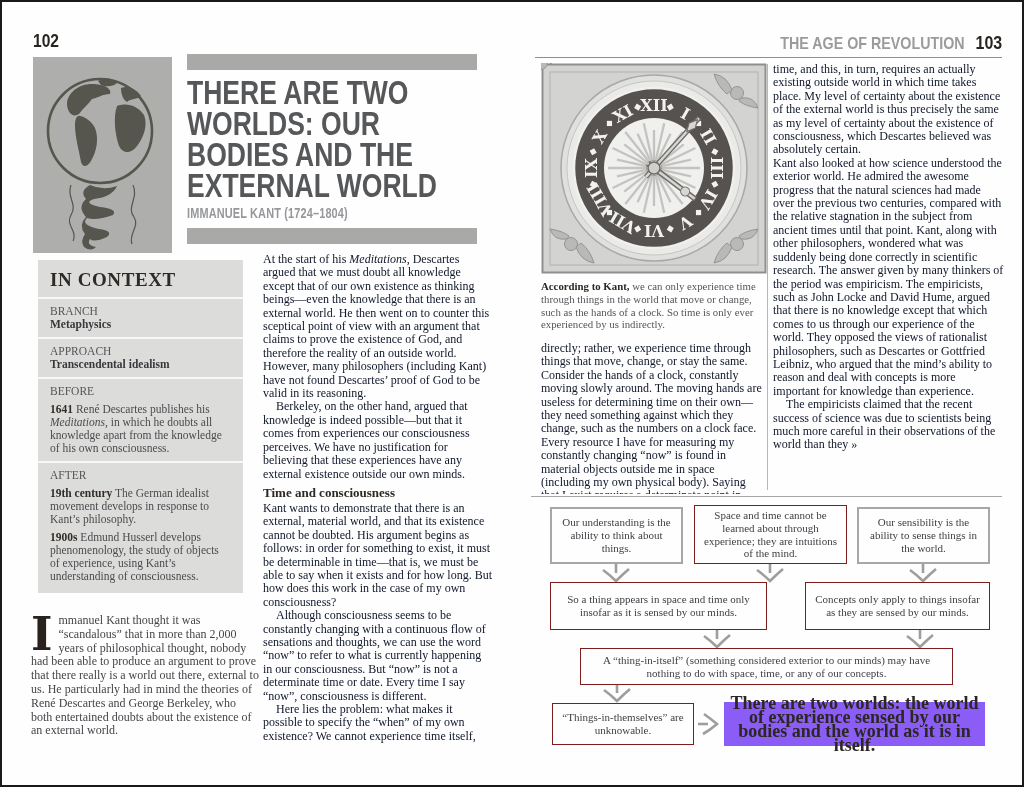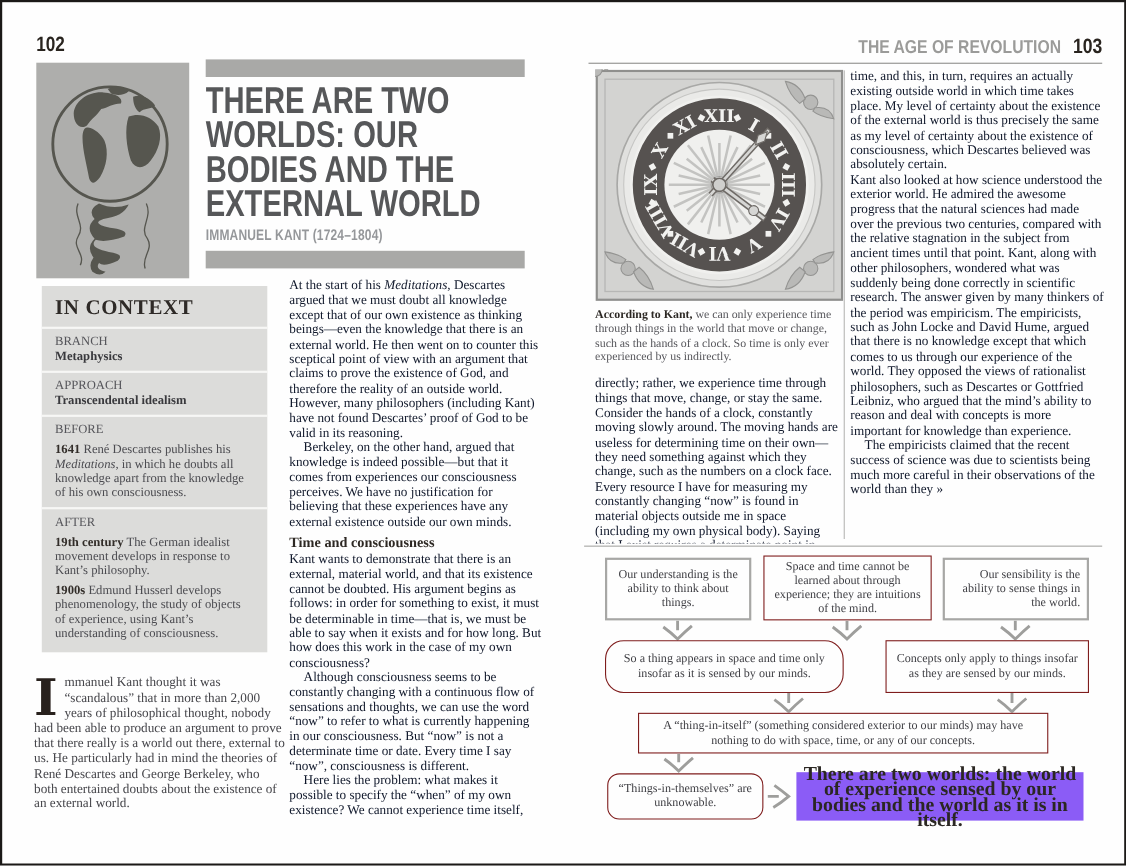--- a/index.html
+++ b/index.html
@@ -237,7 +237,7 @@
   <div class="abs diagram">
     <div class="dbox light" style="left:19px;top:10px;width:133px;height:57px;">Our understanding is the ability to think about things.</div>
     <div class="dbox dark" style="left:163px;top:8px;width:153px;height:59px;">Space and time cannot be learned about through experience; they are intuitions of the mind.</div>
-    <div class="dbox light" style="left:326px;top:10px;width:133px;height:57px;text-align:right;">Our sensibility is the ability to sense things in the world.</div>
+    <div class="dbox light" style="left:326px;top:10px;width:133px;height:57px;">Our sensibility is the ability to sense things in the world.</div>
 
     <svg class="arrow" style="left:63px;top:67px;" width="44" height="19">
         <path d="M22 0 L22 9"></path>

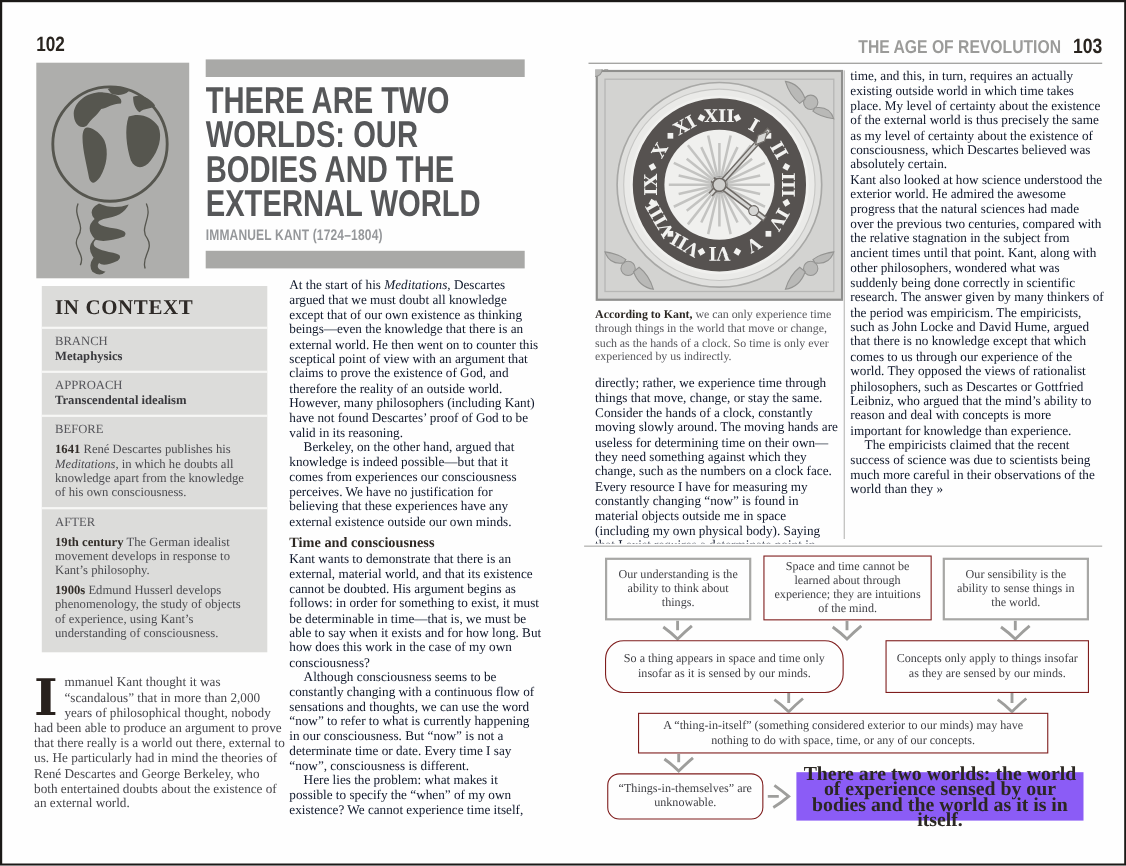--- a/index.html
+++ b/index.html
@@ -252,7 +252,7 @@
         <path d="M9 6 Q16 11 22 17 Q29 10 35 5"></path>
       </svg>
 
-    <div class="dbox dark" style="left:19px;top:85px;width:217px;height:48px;border-radius:17px;">So a thing appears in space and time only insofar as it is sensed by our minds.</div>
+    <div class="dbox dark" style="left:19px;top:85px;width:217px;height:48px;">So a thing appears in space and time only insofar as it is sensed by our minds.</div>
     <div class="dbox dark" style="left:274px;top:85px;width:185px;height:48px;">Concepts only apply to things insofar as they are sensed by our minds.</div>
 
     <svg class="arrow" style="left:164px;top:133px;" width="44" height="19">

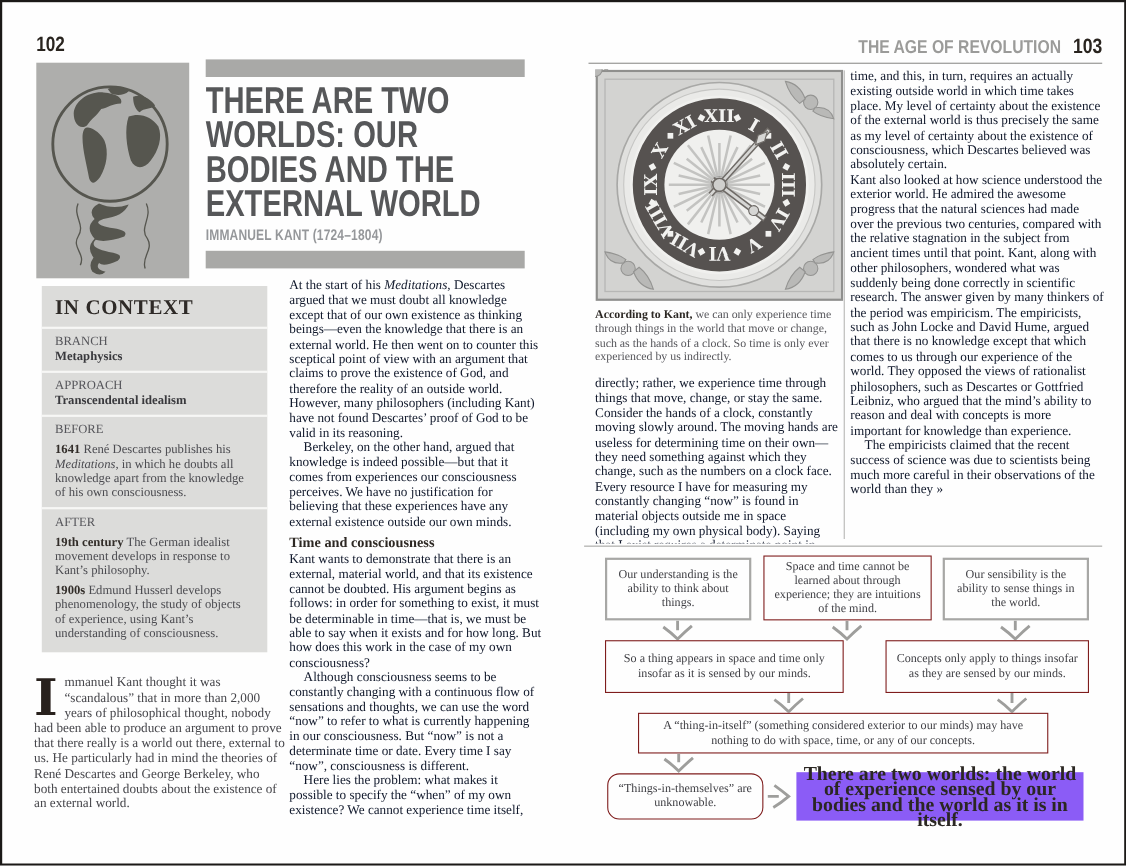--- a/index.html
+++ b/index.html
@@ -271,7 +271,7 @@
         <path d="M9 5 Q16 10 22 16 Q29 9 35 4"></path>
       </svg>
 
-    <div class="dbox dark" style="left:21px;top:206px;width:142px;height:42px;border-radius:11px;">“Things-in-themselves” are unknowable.</div>
+    <div class="dbox dark" style="left:21px;top:206px;width:142px;height:42px;">“Things-in-themselves” are unknowable.</div>
 
     <svg class="arrow" style="left:166px;top:214px;" width="27" height="27">
         <path d="M1 13 L11 13"></path>

